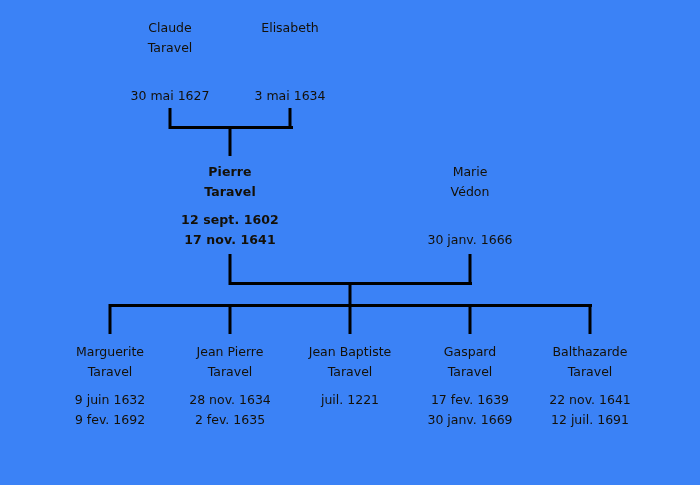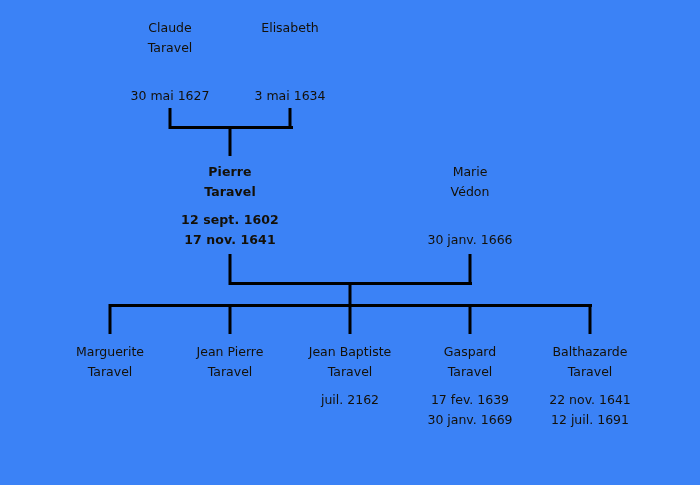--- a/index.html
+++ b/index.html
@@ -150,6 +150,10 @@
     <span class="line">Taravel</span>
   </div>
 
+  <div class="datepair anchor" style="left:110px; top:390px;">
+    <span class="line">9 juin 1632</span>
+    <span class="line">9 fev. 1692</span>
+  </div>
   <div class="datepair anchor" style="left:350px; top:390px;">
     <span class="line">juil. 2162</span>
 

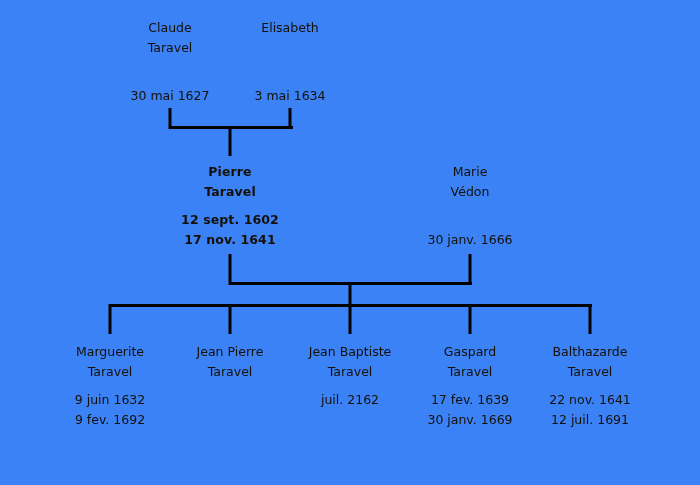--- a/index.html
+++ b/index.html
@@ -154,6 +154,10 @@
     <span class="line">9 juin 1632</span>
     <span class="line">9 fev. 1692</span>
   </div>
+  <div class="datepair anchor" style="left:230px; top:390px;">
+    <span class="line">28 nov. 1634</span>
+    <span class="line">2 fev. 1635</span>
+  </div>
   <div class="datepair anchor" style="left:350px; top:390px;">
     <span class="line">juil. 2162</span>
 

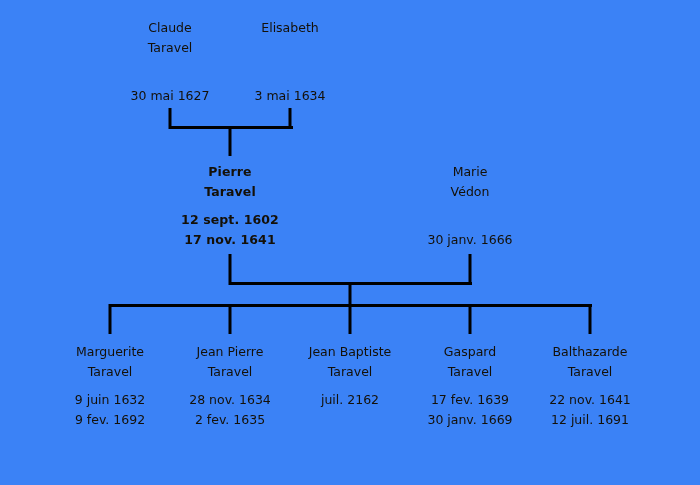--- a/index.html
+++ b/index.html
@@ -159,7 +159,7 @@
     <span class="line">2 fev. 1635</span>
   </div>
   <div class="datepair anchor" style="left:350px; top:390px;">
-    <span class="line">juil. 2162</span>
+    <span class="line">juil. 1221</span>
 
   </div>
   <div class="datepair anchor" style="left:470px; top:390px;">

